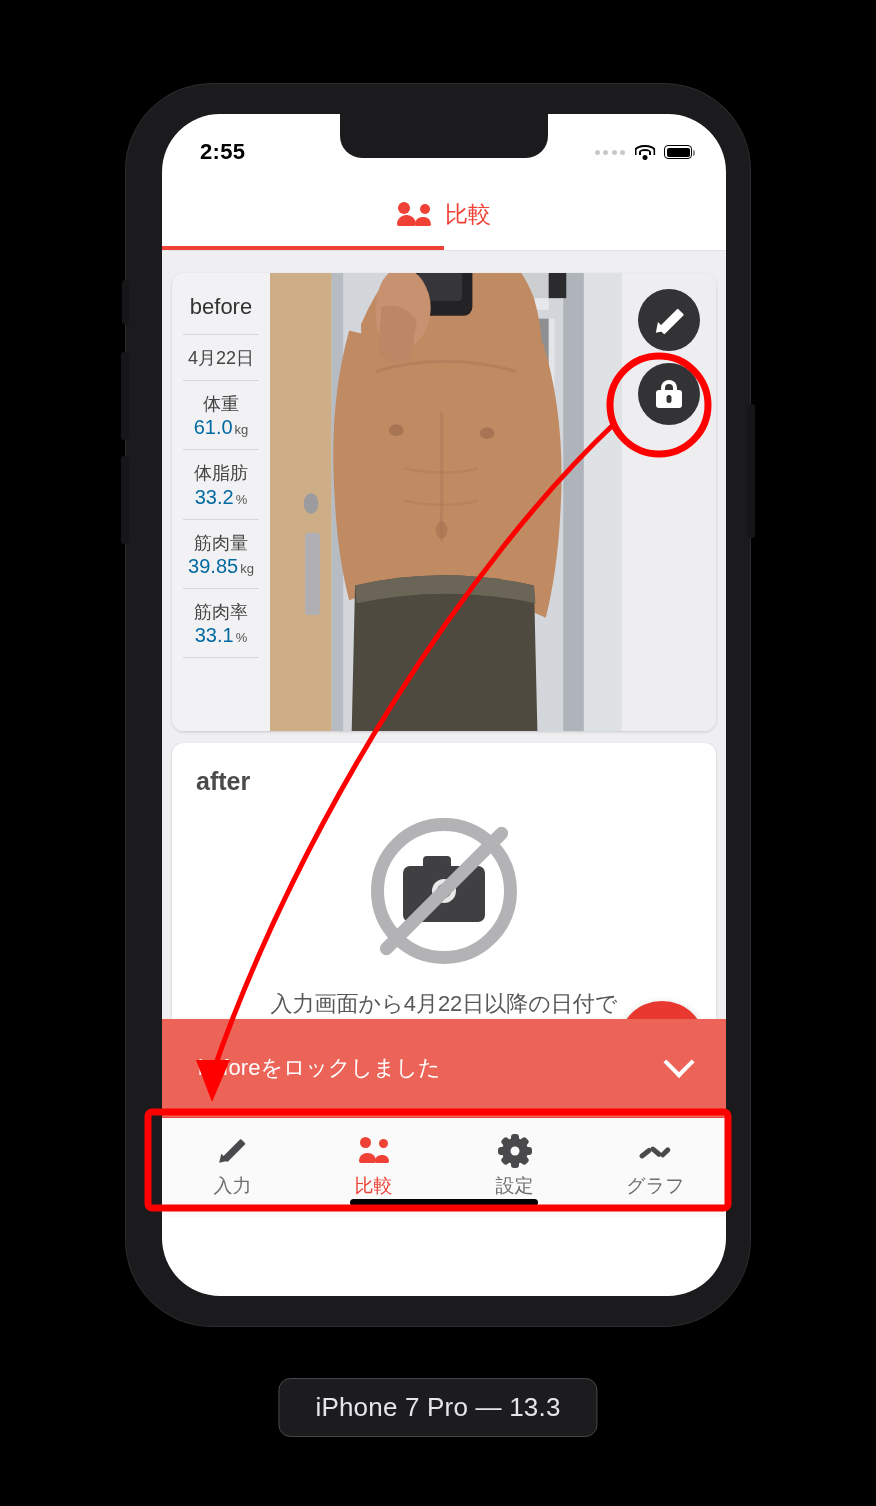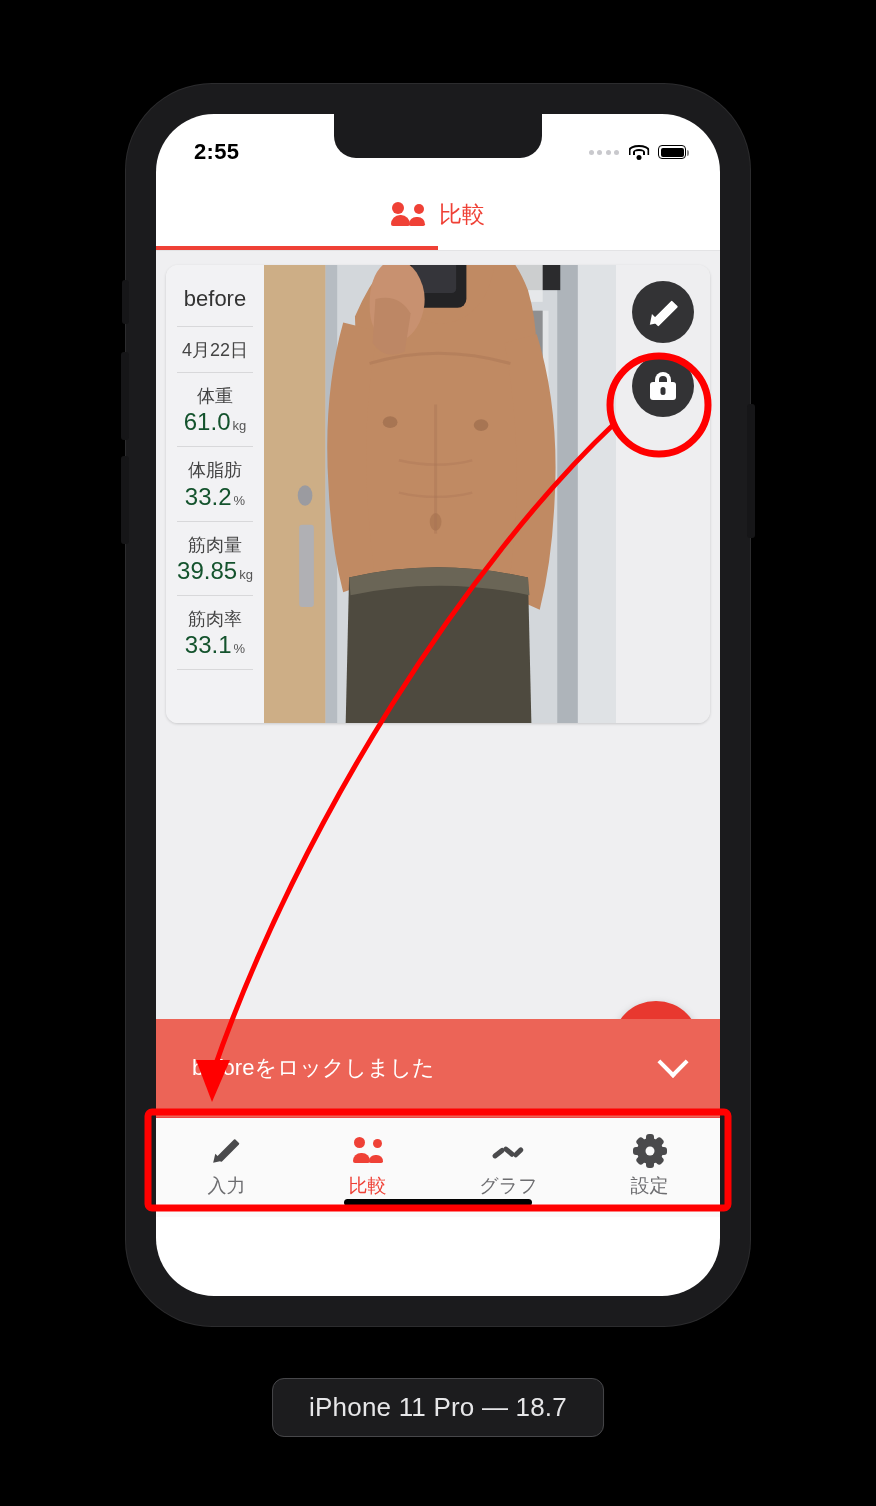--- a/index.html
+++ b/index.html
@@ -27,7 +27,7 @@
 
   
   #screen {
-    position:absolute; left:30px; top:30px;
+    position:absolute; left:36px; top:30px;
     width:564px; height:1182px;
     background:#ffffff;
     border-radius:58px;

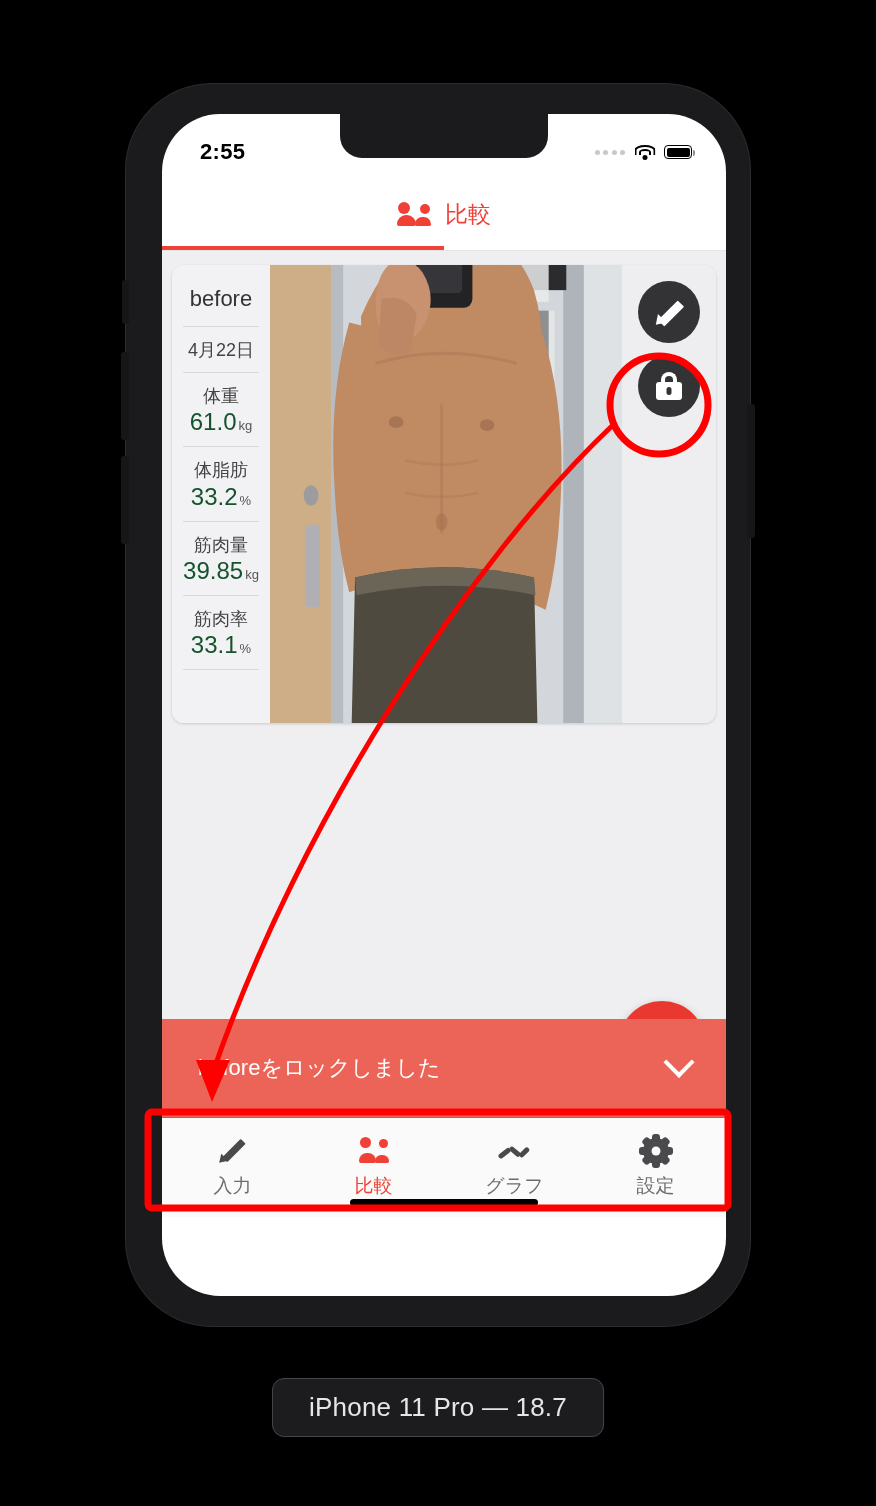--- a/index.html
+++ b/index.html
@@ -84,7 +84,7 @@
               transform:rotate(-45deg); }
 
   
-  #content { position:relative; background:#efeff1; height:866px; padding:14px 0 0 0; }
+  #content { position:relative; background:#efeff1; height:866px; padding:22px 0 0 0; }
 
   .card { position:relative; background:#fff; border-radius:12px; margin:0 10px 12px 10px;
           box-shadow:0 1px 3px rgba(0,0,0,.16); overflow:hidden; }

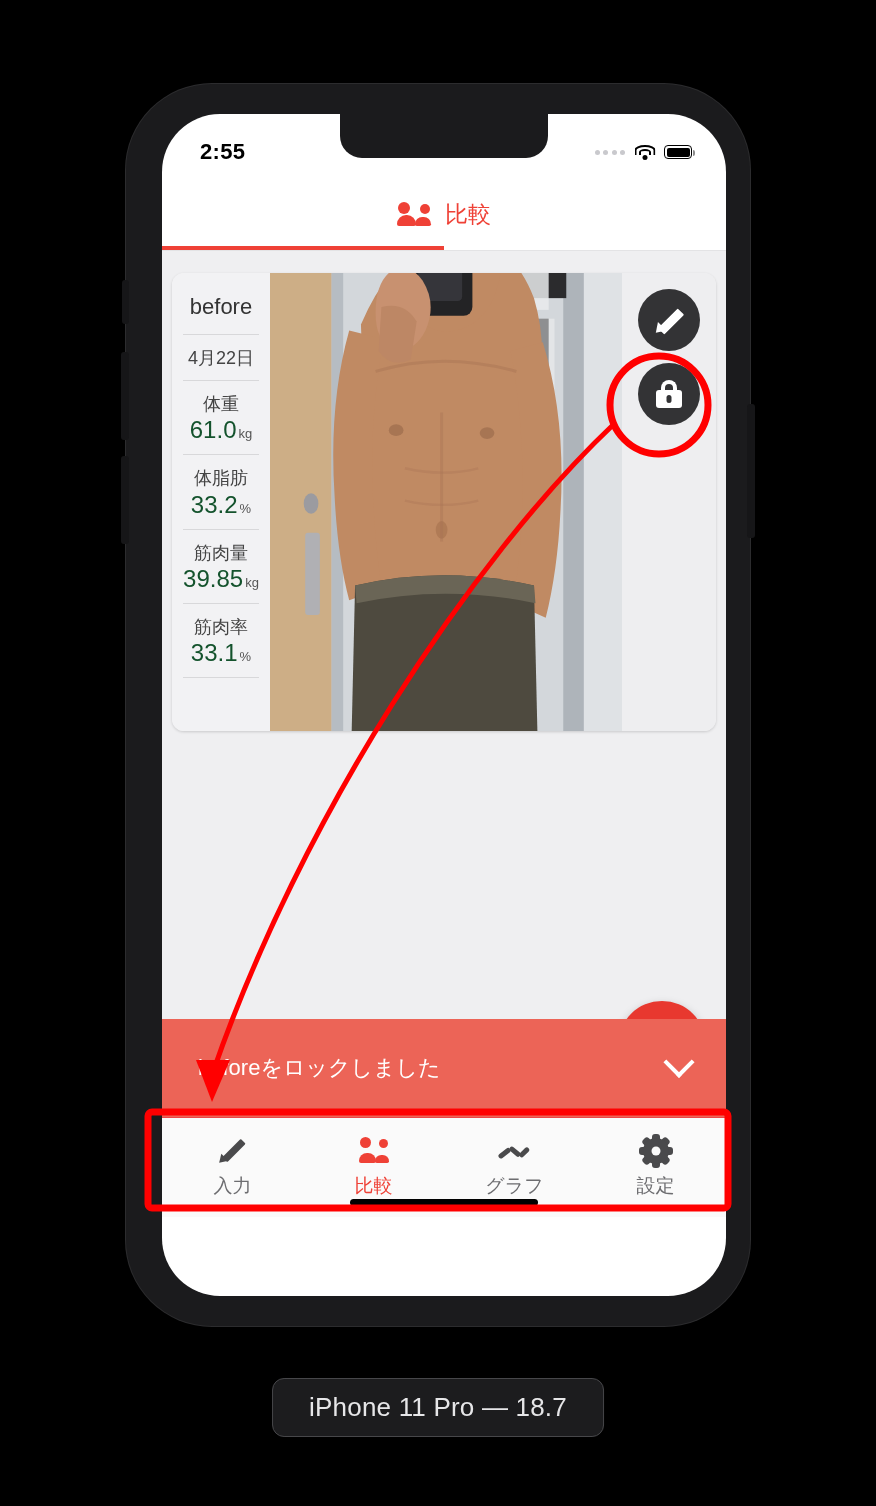--- a/index.html
+++ b/index.html
@@ -98,7 +98,7 @@
   .stat-row { padding:11px 0 10px 0; text-align:center; width:100%; }
   .stat-label { font-size:18px; color:#444; line-height:1.35; }
   .stat-valwrap { display:flex; align-items:baseline; justify-content:center; gap:2px; }
-  .stat-value { font-size:24px; color:#14532d; }
+  .stat-value { font-size:20px; color:#0369a1; }
   .stat-unit { font-size:13px; color:#555; }
   .stat-date { font-size:18px; color:#444; }
 

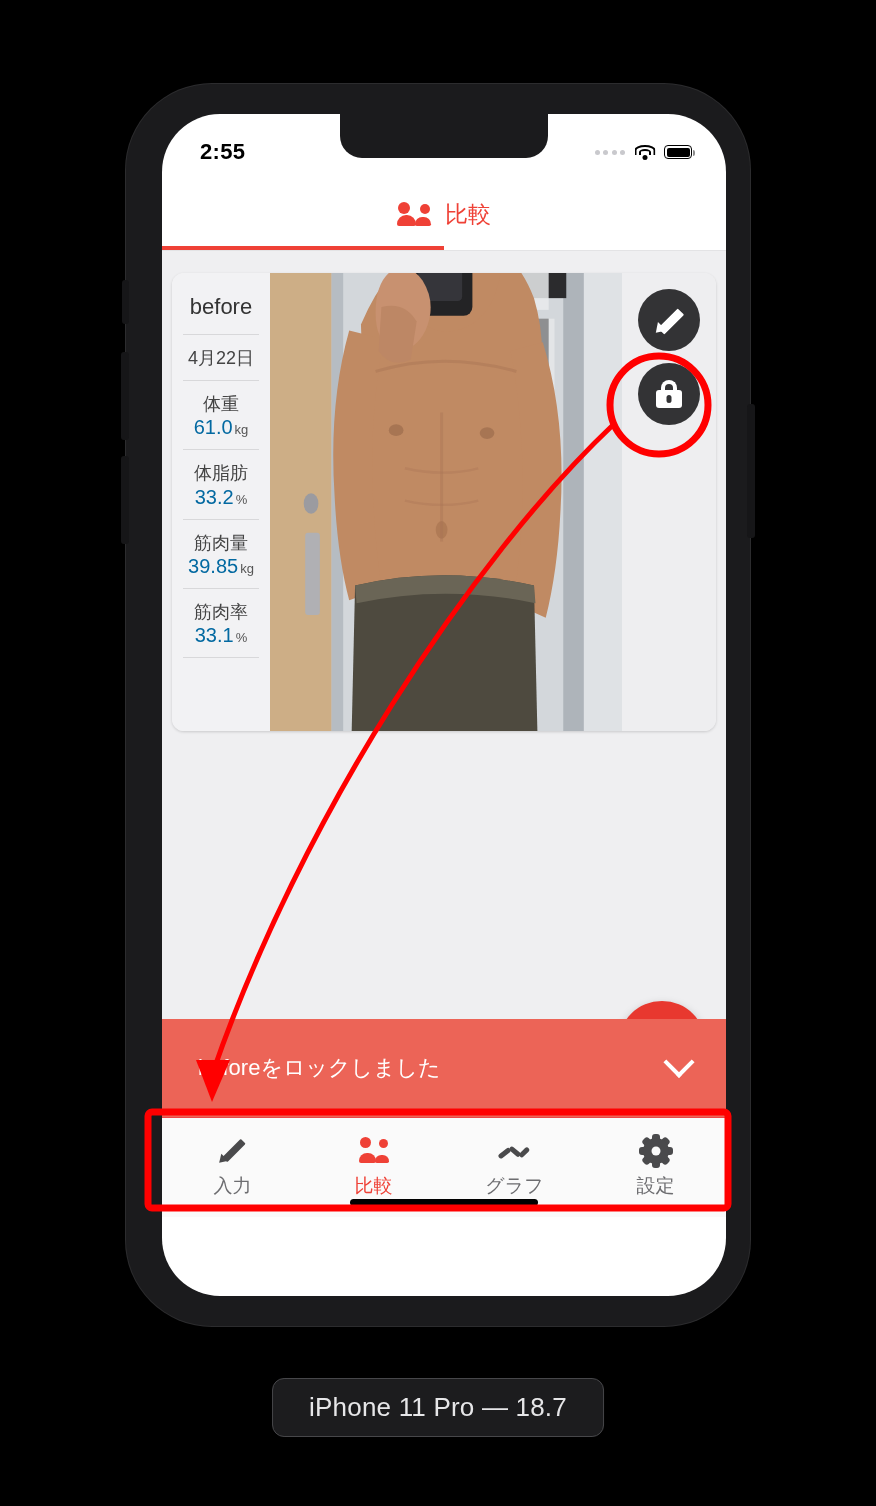--- a/index.html
+++ b/index.html
@@ -359,6 +359,21 @@
           </div>
         </div>
 
+        <div class="card" id="card-after">
+          <div id="after-title">after</div>
+          <div id="after-body">
+            <div id="no-cam">
+              <span class="ring"></span>
+                <span class="cam"></span>
+                <span class="lens"></span>
+                <span class="slash"></span>
+            </div>
+            <div id="after-msg">
+              <div>入力画面から4月22日以降の日付で</div>
+              <div>写真を登録すると表示されます</div>
+            </div>
+          </div>
+        </div>
 
         <div id="fab">
           <span class="chk"></span>

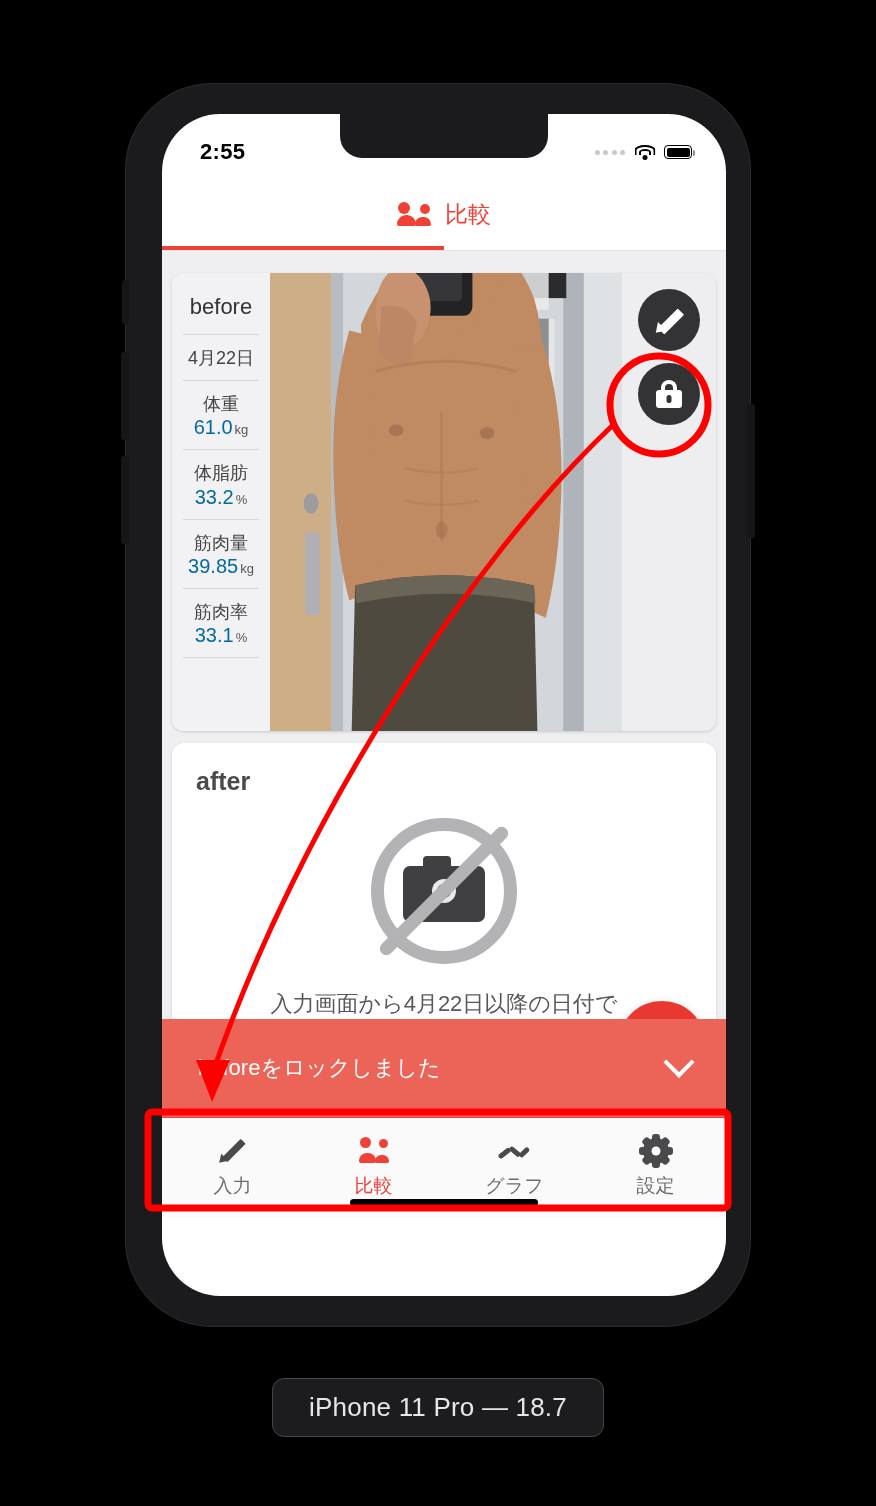--- a/index.html
+++ b/index.html
@@ -403,14 +403,6 @@
           <span class="bnav-label">比較</span>
         </div>
         <div class="bnav">
-          <div class="bic bic-chart">
-              <span class="seg s1"></span>
-              <span class="seg s2"></span>
-              <span class="seg s3"></span>
-            </div>
-          <span class="bnav-label">グラフ</span>
-        </div>
-        <div class="bnav">
           <div class="bic bic-gear">
             <span class="tooth" style="transform:translate(-50%,-50%) rotate(0deg);"></span>
             <span class="tooth" style="transform:translate(-50%,-50%) rotate(45deg);"></span>
@@ -421,6 +413,14 @@
           </div>
           <span class="bnav-label">設定</span>
         </div>
+        <div class="bnav">
+          <div class="bic bic-chart">
+              <span class="seg s1"></span>
+              <span class="seg s2"></span>
+              <span class="seg s3"></span>
+            </div>
+          <span class="bnav-label">グラフ</span>
+        </div>
         <div id="home-ind"></div>
       </div>
     </div>

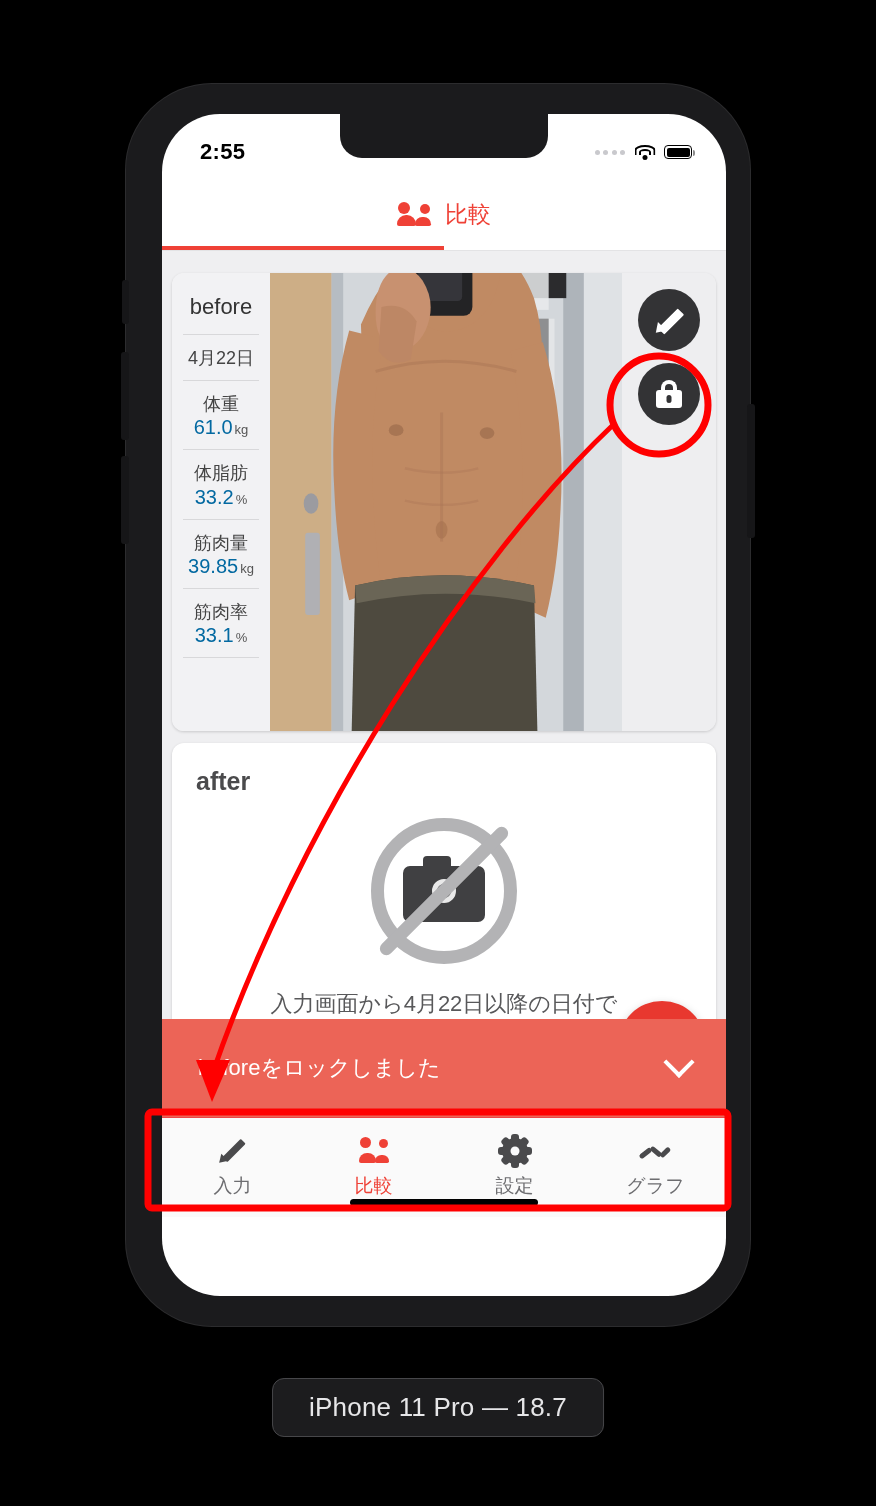--- a/index.html
+++ b/index.html
@@ -433,7 +433,7 @@
     <path d="M196 1060 L 230 1060 L 212 1102 Z" fill="#ff0000"></path>
   </svg>
 
-  <div id="device-caption">iPhone 11 Pro — 18.7</div>
+  <div id="device-caption">iPhone 7 Pro — 13.3</div>
 </div>
 
 </body></html>

